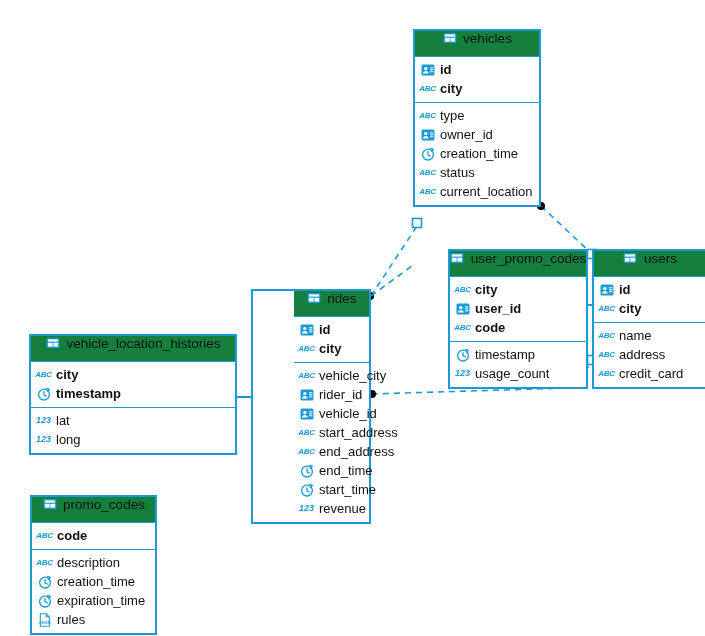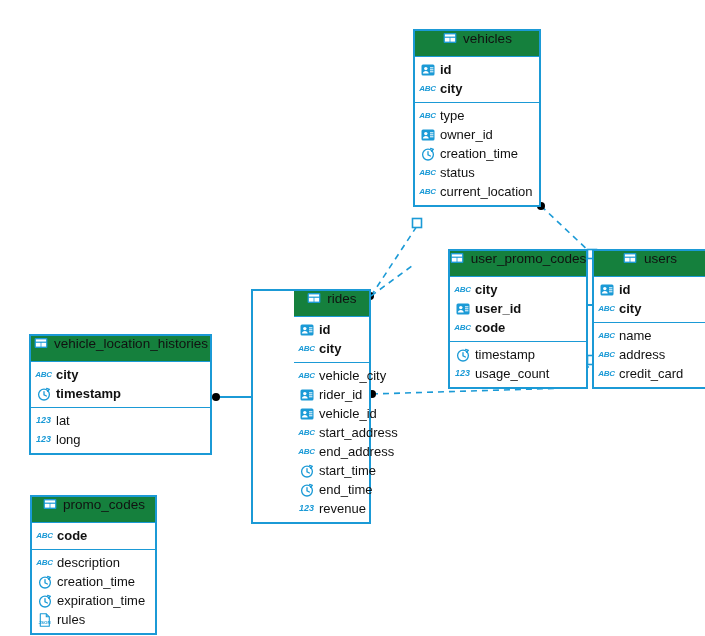--- a/index.html
+++ b/index.html
@@ -420,7 +420,7 @@
         </div>
       </div>
     </div>
-    <div class="table-node" style="left: 29px; top: 334px; width: 183px;">
+    <div class="table-node" style="left: 29px; top: 334px; width: 208px;">
       <div class="table-header">
         <span class="icon">
           <svg width="14" height="14" viewBox="0 0 14 14">

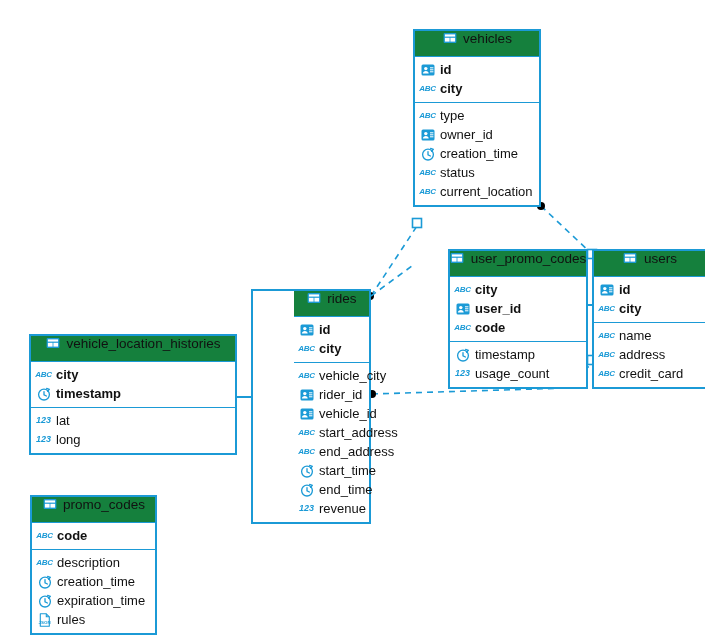--- a/index.html
+++ b/index.html
@@ -400,17 +400,17 @@
               <path d="M9.6 1.4 L12.4 2.4 L10.6 4.4" fill="none" stroke="#1b9ad6" stroke-width="1.2" stroke-linecap="round" stroke-linejoin="round"></path>
             </svg>
           </span>
+          <span class="col-name">end_time</span>
+        </div>
+        <div class="col-row">
+          <span class="icon">
+            <svg width="14" height="14" viewBox="0 0 14 14">
+              <circle cx="7" cy="7.6" r="5.4" fill="none" stroke="#1b9ad6" stroke-width="1.3"></circle>
+              <path d="M7 4.6 V7.8 L9.4 9" fill="none" stroke="#1b9ad6" stroke-width="1.3" stroke-linecap="round"></path>
+              <path d="M9.6 1.4 L12.4 2.4 L10.6 4.4" fill="none" stroke="#1b9ad6" stroke-width="1.2" stroke-linecap="round" stroke-linejoin="round"></path>
+            </svg>
+          </span>
           <span class="col-name">start_time</span>
-        </div>
-        <div class="col-row">
-          <span class="icon">
-            <svg width="14" height="14" viewBox="0 0 14 14">
-              <circle cx="7" cy="7.6" r="5.4" fill="none" stroke="#1b9ad6" stroke-width="1.3"></circle>
-              <path d="M7 4.6 V7.8 L9.4 9" fill="none" stroke="#1b9ad6" stroke-width="1.3" stroke-linecap="round"></path>
-              <path d="M9.6 1.4 L12.4 2.4 L10.6 4.4" fill="none" stroke="#1b9ad6" stroke-width="1.2" stroke-linecap="round" stroke-linejoin="round"></path>
-            </svg>
-          </span>
-          <span class="col-name">end_time</span>
         </div>
         <div class="col-row">
           <span class="icon">

